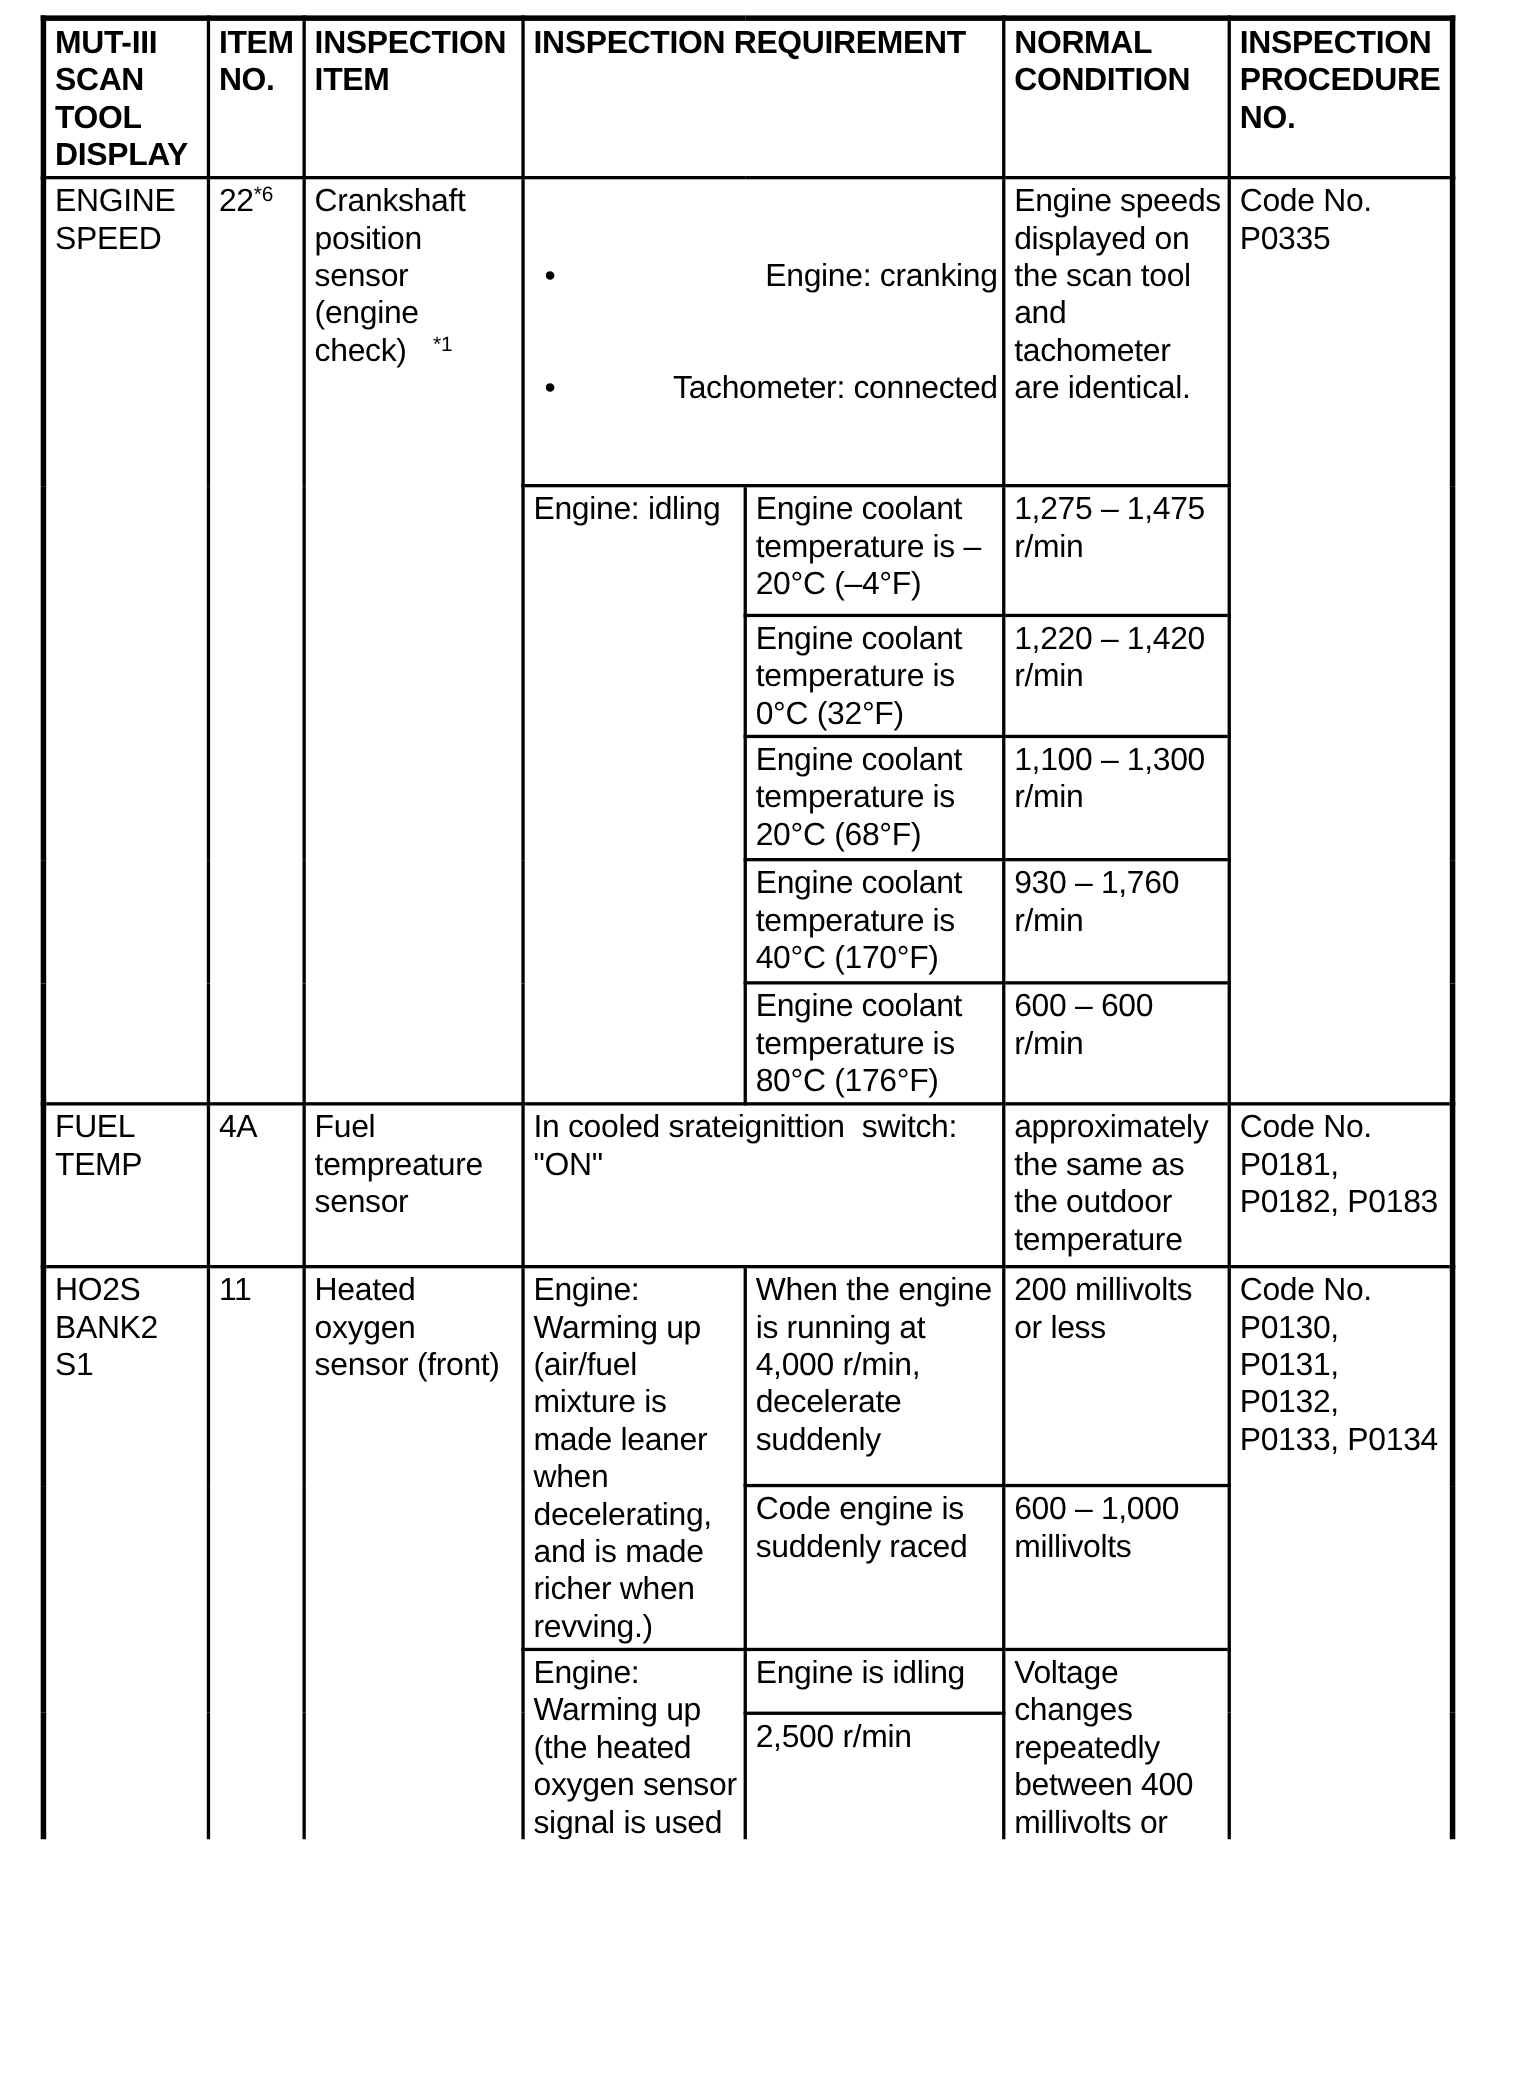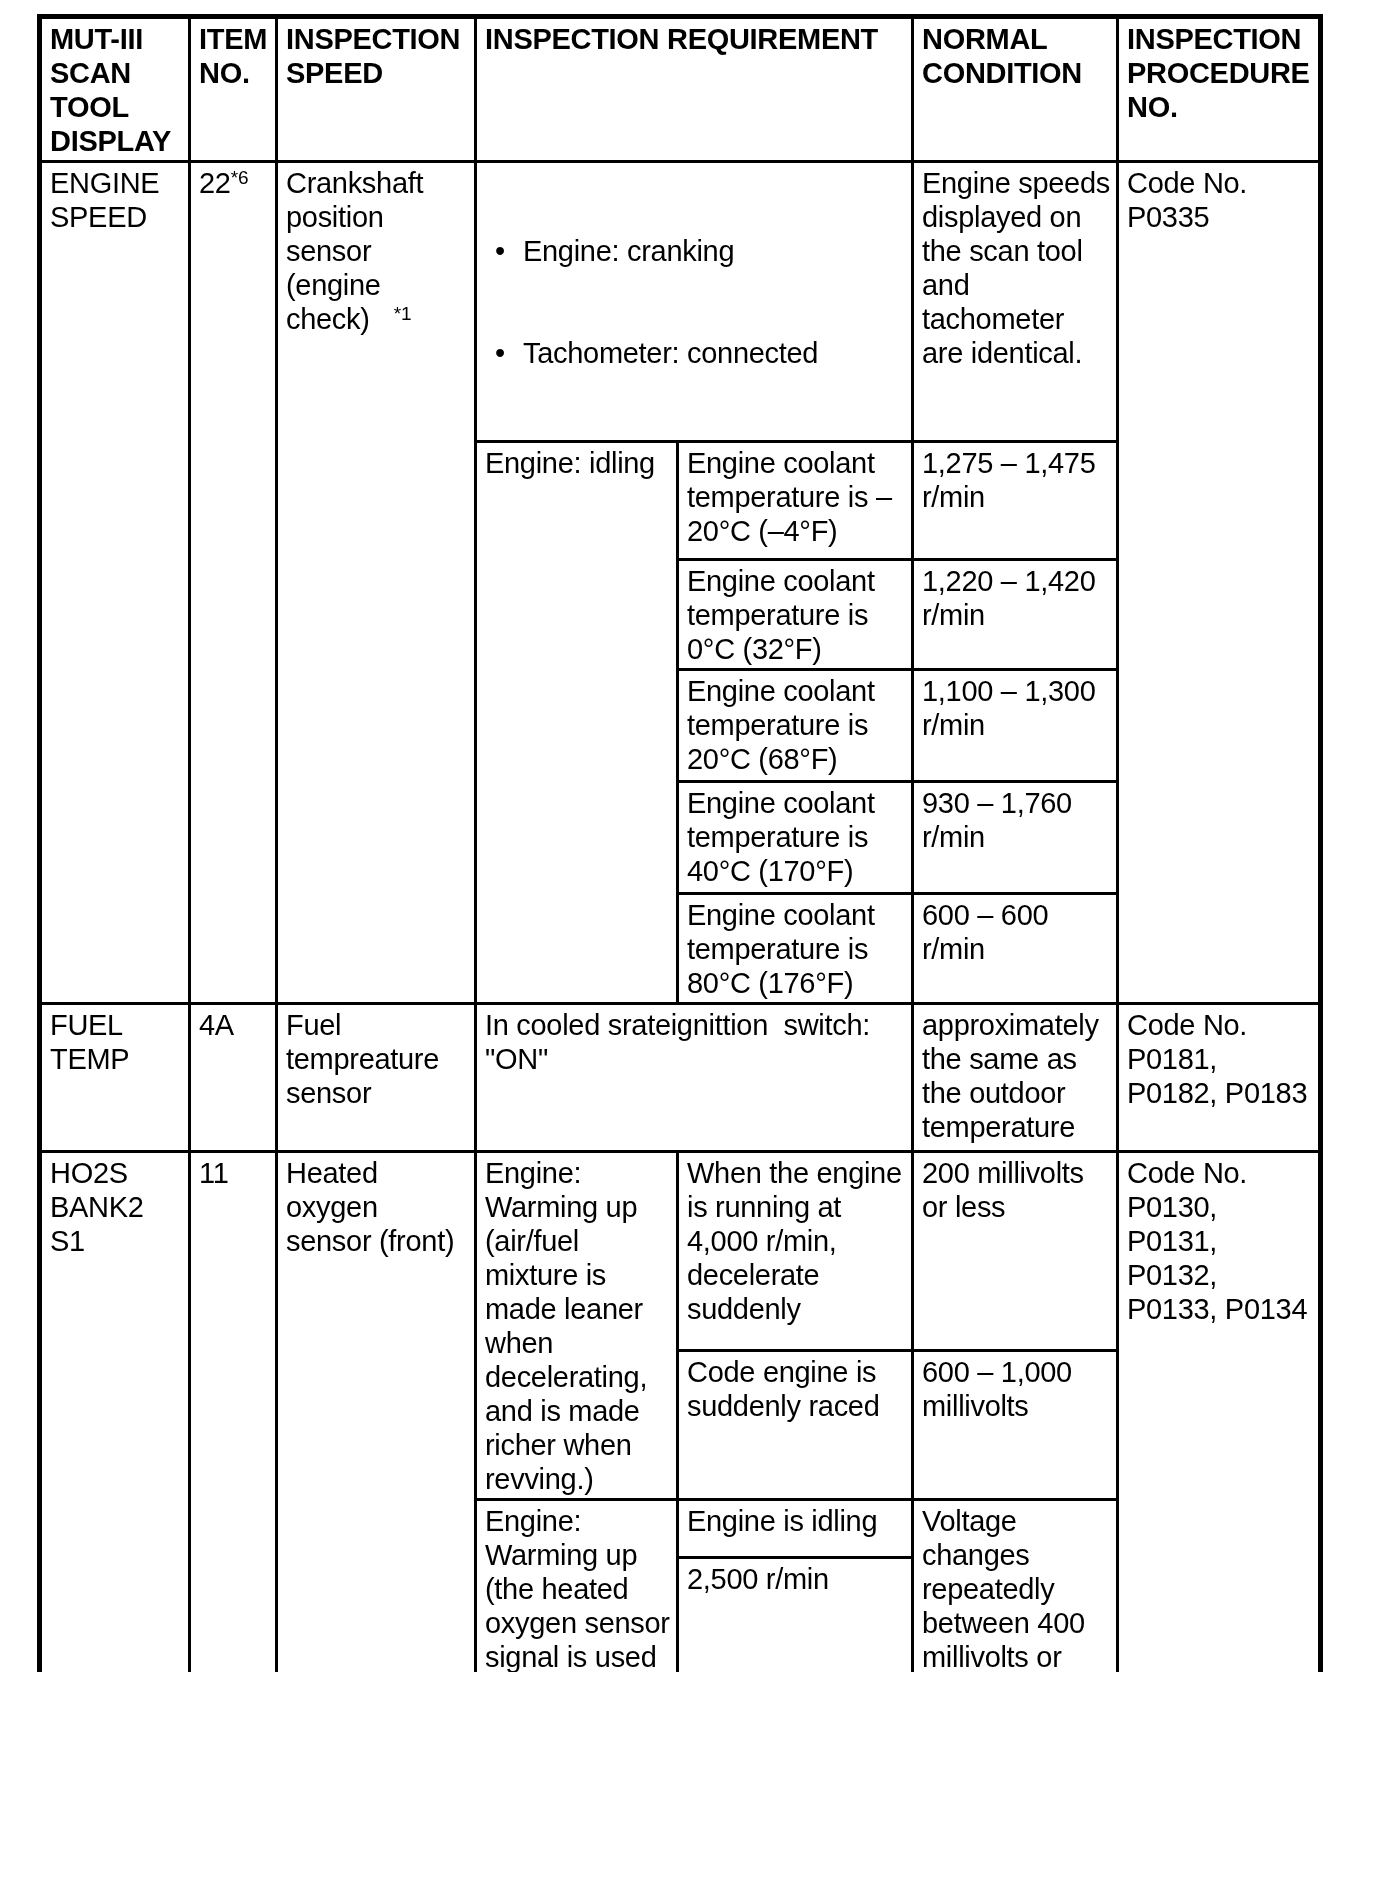--- a/index.html
+++ b/index.html
@@ -69,7 +69,7 @@
         <tr style="height:141px">
       <th>MUT-III SCAN TOOL DISPLAY</th>
       <th>ITEM NO.</th>
-      <th>INSPECTION SPEED</th>
+      <th>INSPECTION ITEM</th>
       <th colspan="2">INSPECTION REQUIREMENT</th>
       <th>NORMAL CONDITION</th>
       <th>INSPECTION PROCEDURE NO.</th>

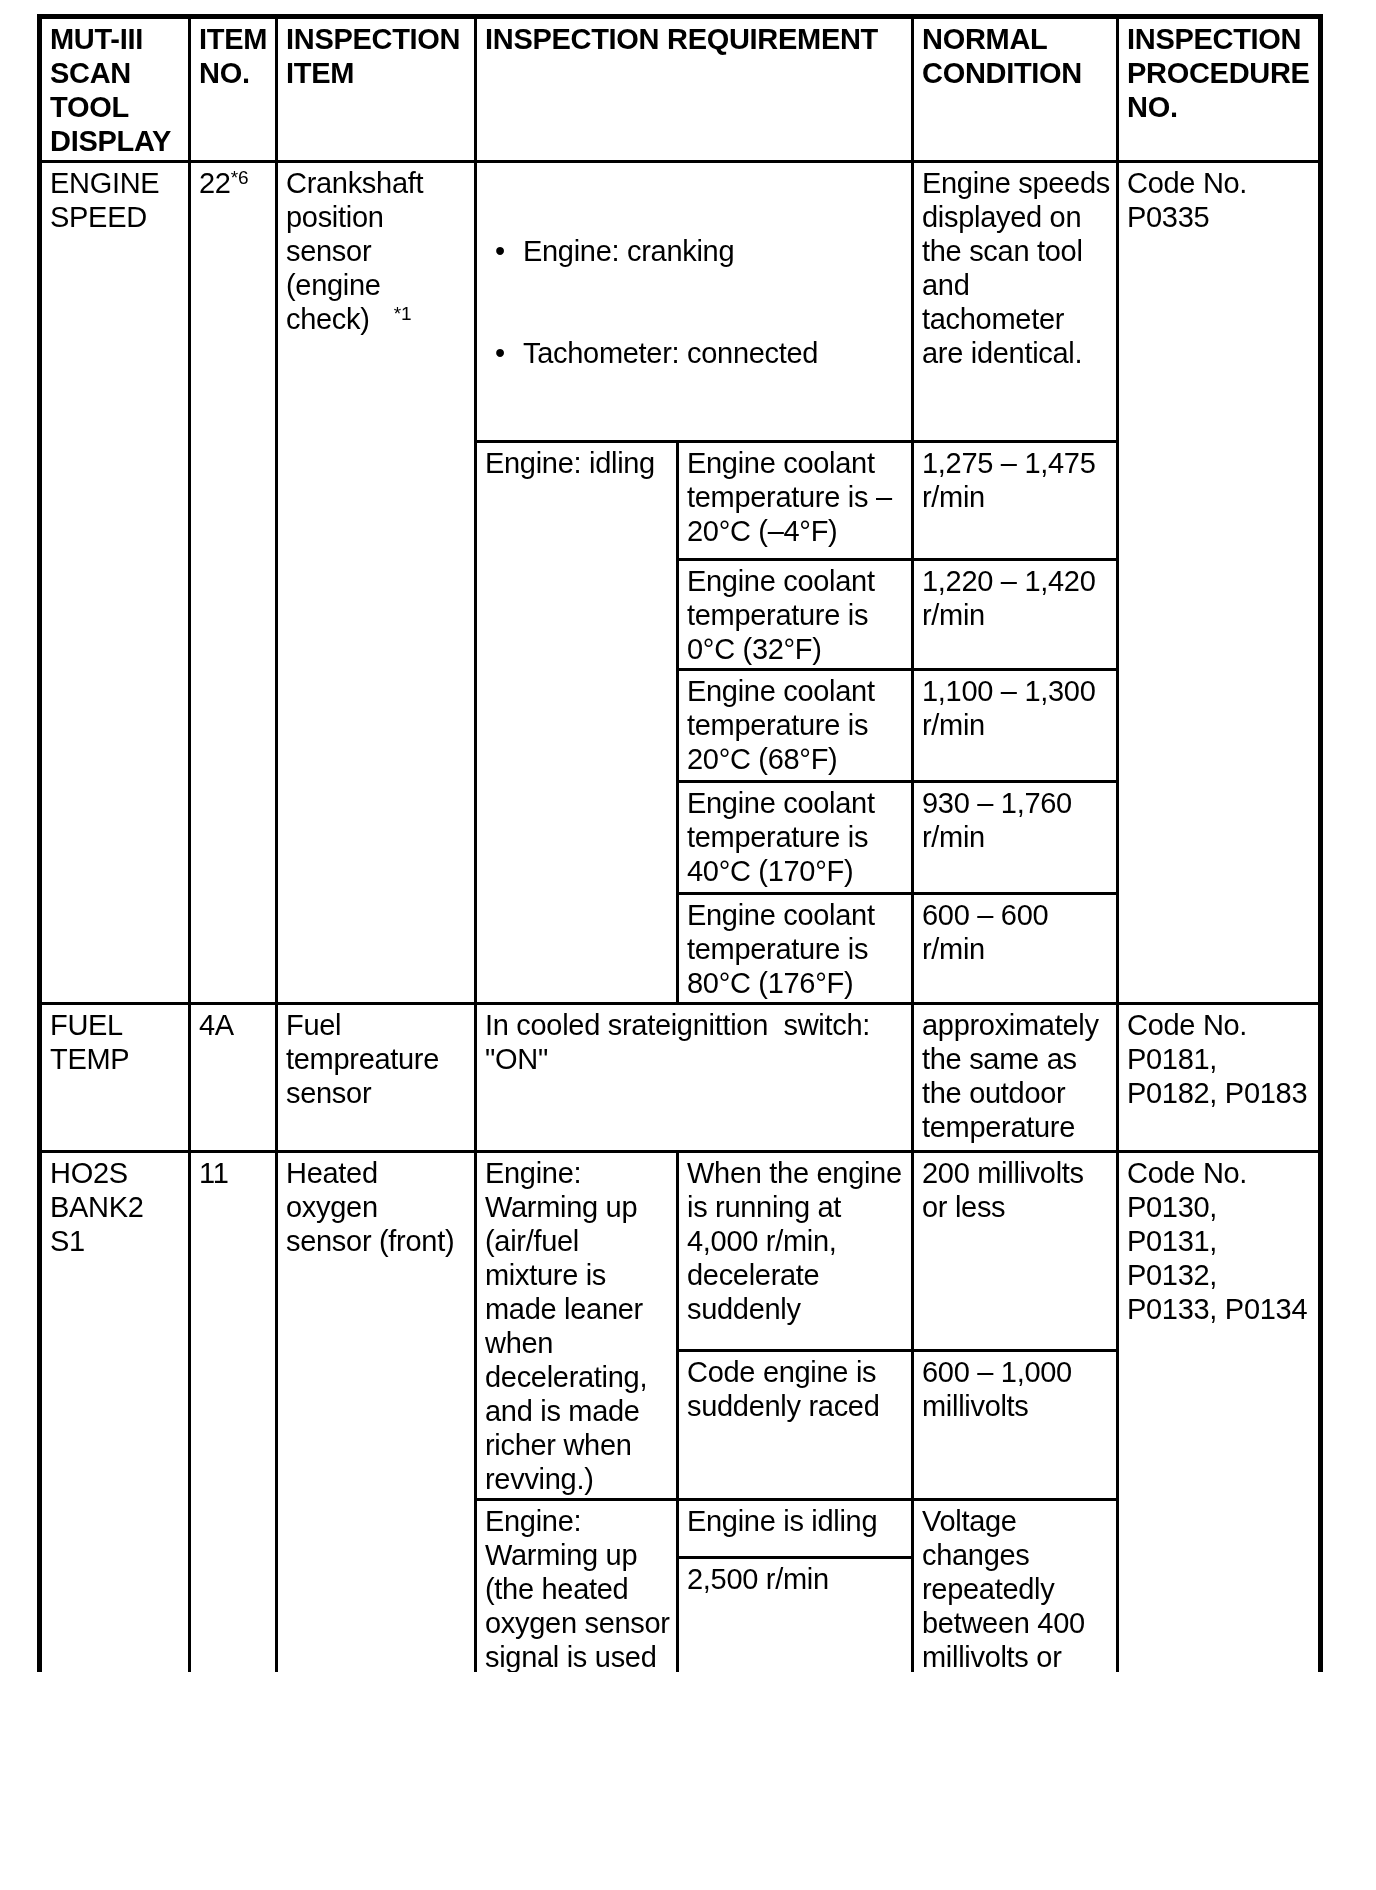--- a/index.html
+++ b/index.html
@@ -48,7 +48,7 @@
     font-size: 29px;
     line-height: 34px;
   }
-  .bullet-text { flex: 1 1 auto; }
+  .bullet-text { flex: 1 1 auto; text-align: right; }
 </style>
 </head>
 <body>

